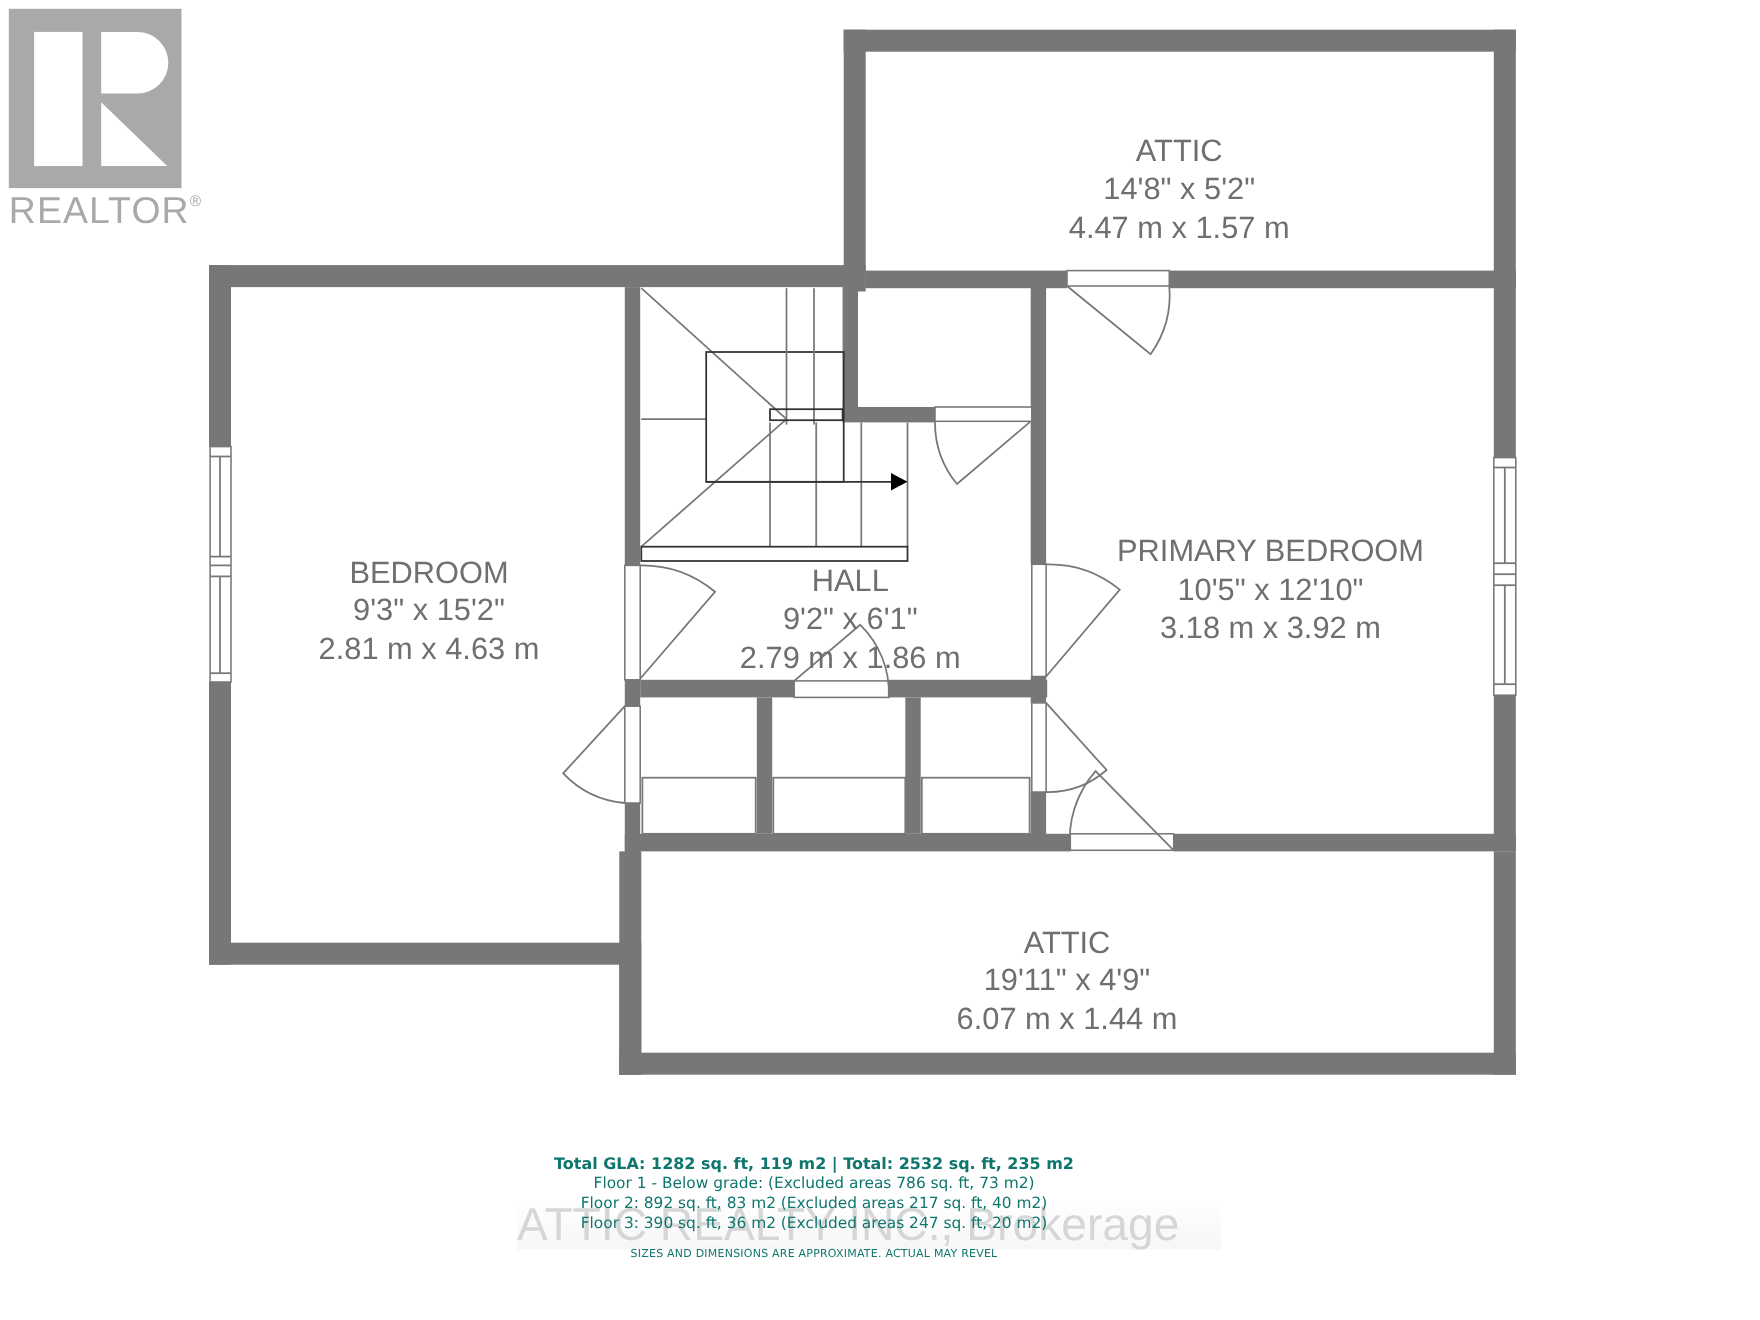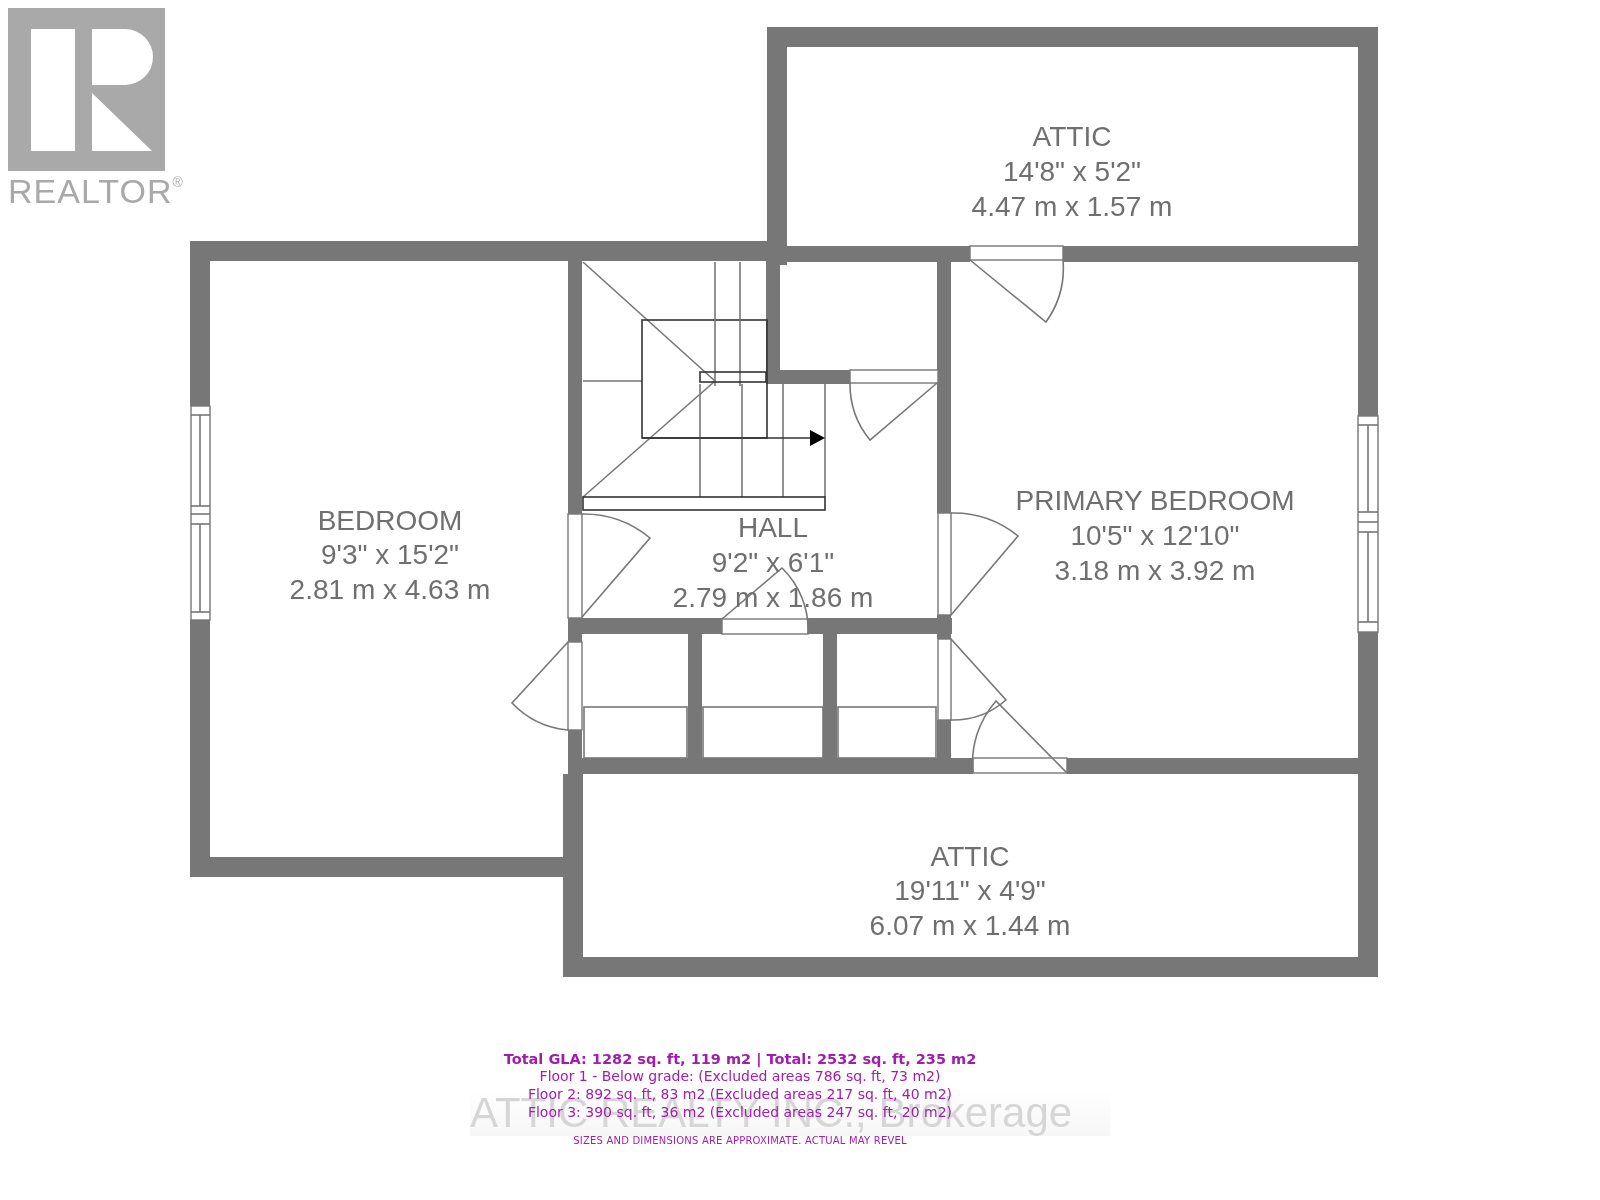--- a/index.html
+++ b/index.html
@@ -11,7 +11,7 @@
   .opening { fill:#ffffff; stroke:#777777; stroke-width:1.4; }
   .room-label { font-family:"Liberation Sans", sans-serif; fill:#6f6f6f; font-size:28px; text-anchor:middle; }
   .logo-text { font-family:"Liberation Sans", sans-serif; fill:#a9a9a9; font-size:34px; letter-spacing:1px; }
-  .footer { position:absolute; left:0; width:1480px; text-align:center; font-family:"DejaVu Sans", sans-serif; color:#a21caf; }
+  .footer { position:absolute; left:0; width:1480px; text-align:center; font-family:"DejaVu Sans", sans-serif; color:#0f766e; }
   .f-bold { top:1051px; font-size:14.5px; font-weight:bold; }
   .f-line { font-size:14px; }
   .f1 { top:1068px; } .f2 { top:1086px; } .f3 { top:1104px; }

